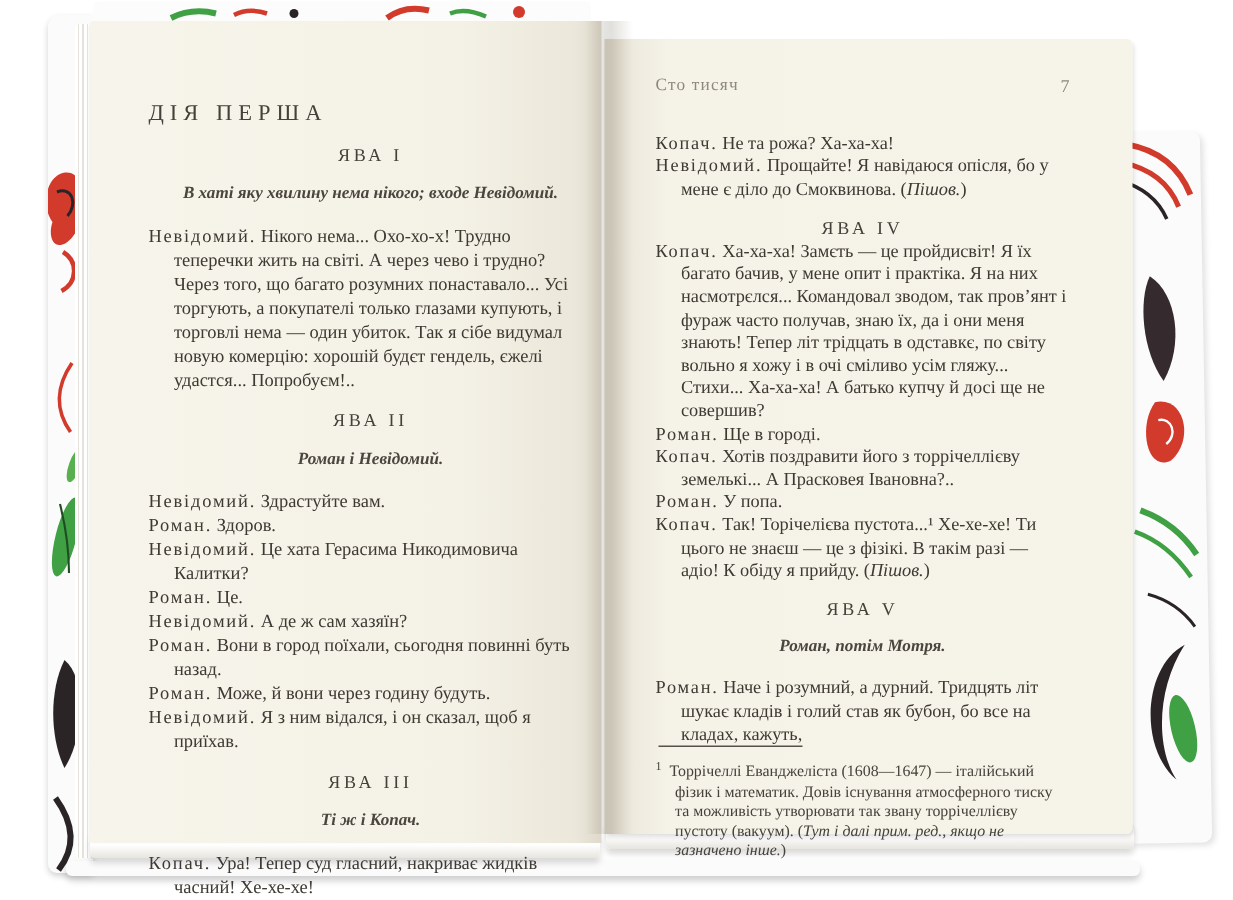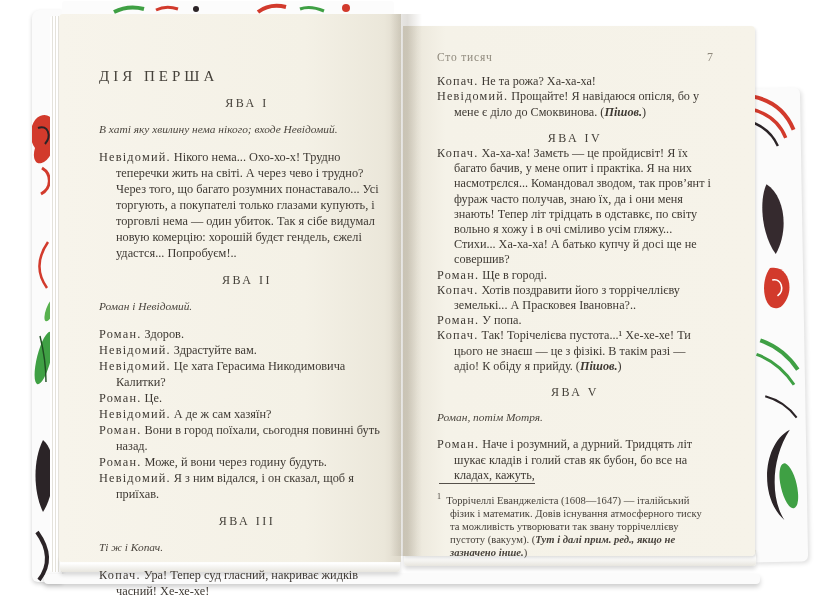--- a/index.html
+++ b/index.html
@@ -45,7 +45,7 @@
   .direction{margin:10px 0 0;font-style:italic;font-size:11.4px;color:#4a453e;}
   .speech{margin:0;padding-left:17px;text-indent:-17px;}
   .direction + .speech{margin-top:12px;}
-  #right-blocks .speech:first-child{margin-top:6px;}
+  #right-blocks .speech:first-child{margin-top:20px;}
   .speaker{letter-spacing:1.2px;}
   .running-header{display:flex;justify-content:space-between;align-items:flex-start;
                   color:#8f897c;font-size:11.5px;letter-spacing:.8px;}

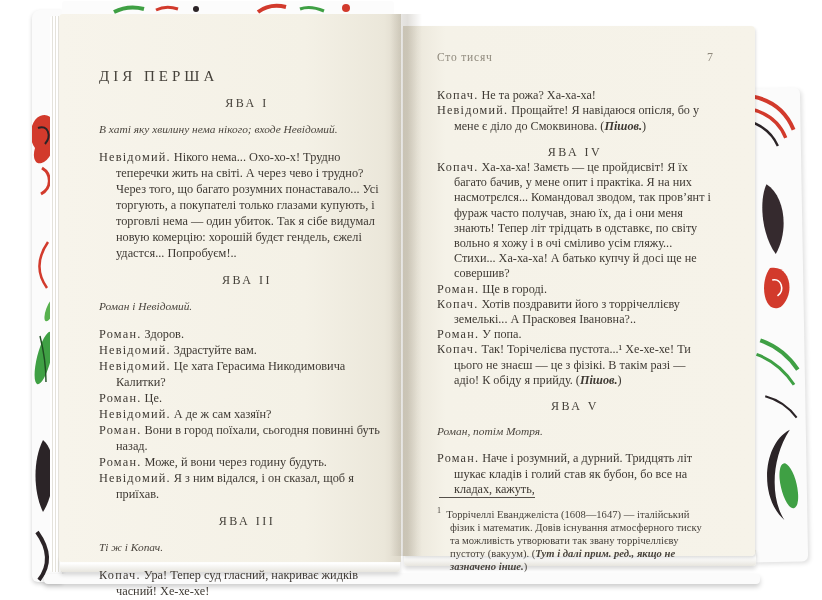--- a/index.html
+++ b/index.html
@@ -42,7 +42,7 @@
   .act-title{margin:0;text-align:left;font-weight:normal;font-size:15px;letter-spacing:4px;color:#45413a;}
   .scene-label{margin:11px 0 0;text-align:center;font-size:12px;letter-spacing:2.5px;color:#45413a;}
   .speech + .scene-label{}
-  .direction{margin:10px 0 0;font-style:italic;font-size:11.4px;color:#4a453e;}
+  .direction{margin:10px 0 0;text-align:center;font-style:italic;font-size:11.4px;color:#4a453e;font-weight:bold;}
   .speech{margin:0;padding-left:17px;text-indent:-17px;}
   .direction + .speech{margin-top:12px;}
   #right-blocks .speech:first-child{margin-top:20px;}

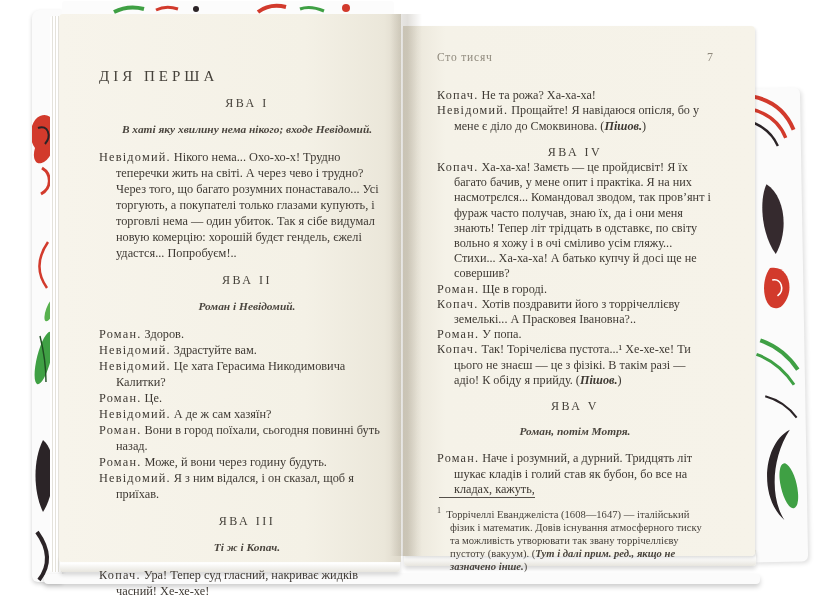--- a/index.html
+++ b/index.html
@@ -55,7 +55,7 @@
   .footnote-rule{width:96px;border:0;border-top:1px solid #55504a;margin:0 0 6px 2px;}
   .footnote-text{font-size:10.6px;line-height:13px;margin:0;padding-left:13px;text-indent:-13px;color:#46413b;}
   .footnote-text sup{font-size:8px;}
-  em{font-style:italic;font-weight:bold;}
+  em{font-style:italic;}
 </style>
 </head>
 <body>

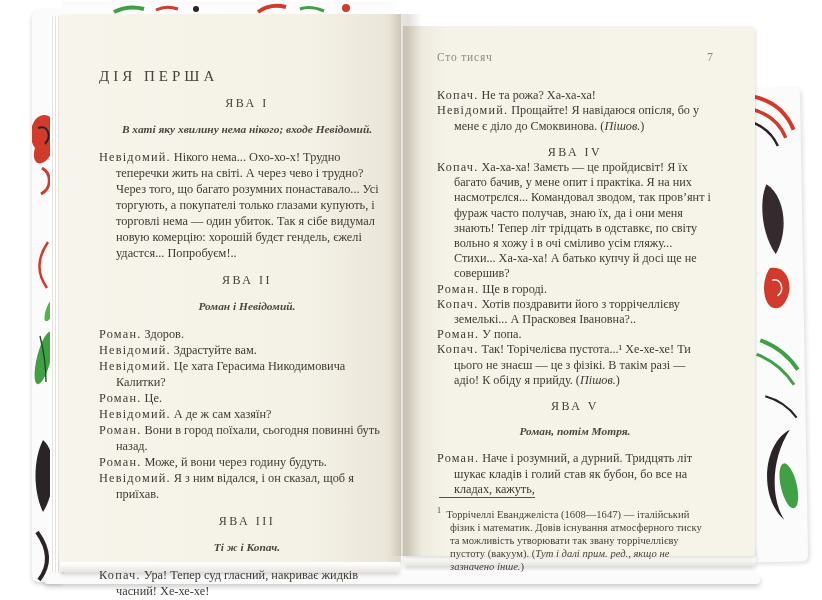--- a/index.html
+++ b/index.html
@@ -116,8 +116,8 @@
         <p class="speech"><span class="speaker">Невідомий.</span>&nbsp;<span>Нікого нема... Охо-хо-х! Трудно теперечки жить на світі. А через чево і трудно? Через того, що багато розумних понаставало... Усі торгують, а покупателі только глазами купують, і торговлі нема — один убиток. Так я сібе видумал новую комерцію: хорошій будєт гендель, єжелі удастся... Попробуєм!..</span></p>
         <div class="scene-label">ЯВА II</div>
         <div class="direction">Роман і Невідомий.</div>
+        <p class="speech"><span class="speaker">Невідомий.</span>&nbsp;<span>Здрастуйте вам.</span></p>
         <p class="speech"><span class="speaker">Роман.</span>&nbsp;<span>Здоров.</span></p>
-        <p class="speech"><span class="speaker">Невідомий.</span>&nbsp;<span>Здрастуйте вам.</span></p>
         <p class="speech"><span class="speaker">Невідомий.</span>&nbsp;<span>Це хата Герасима Никодимовича Калитки?</span></p>
         <p class="speech"><span class="speaker">Роман.</span>&nbsp;<span>Це.</span></p>
         <p class="speech"><span class="speaker">Невідомий.</span>&nbsp;<span>А де ж сам хазяїн?</span></p>

